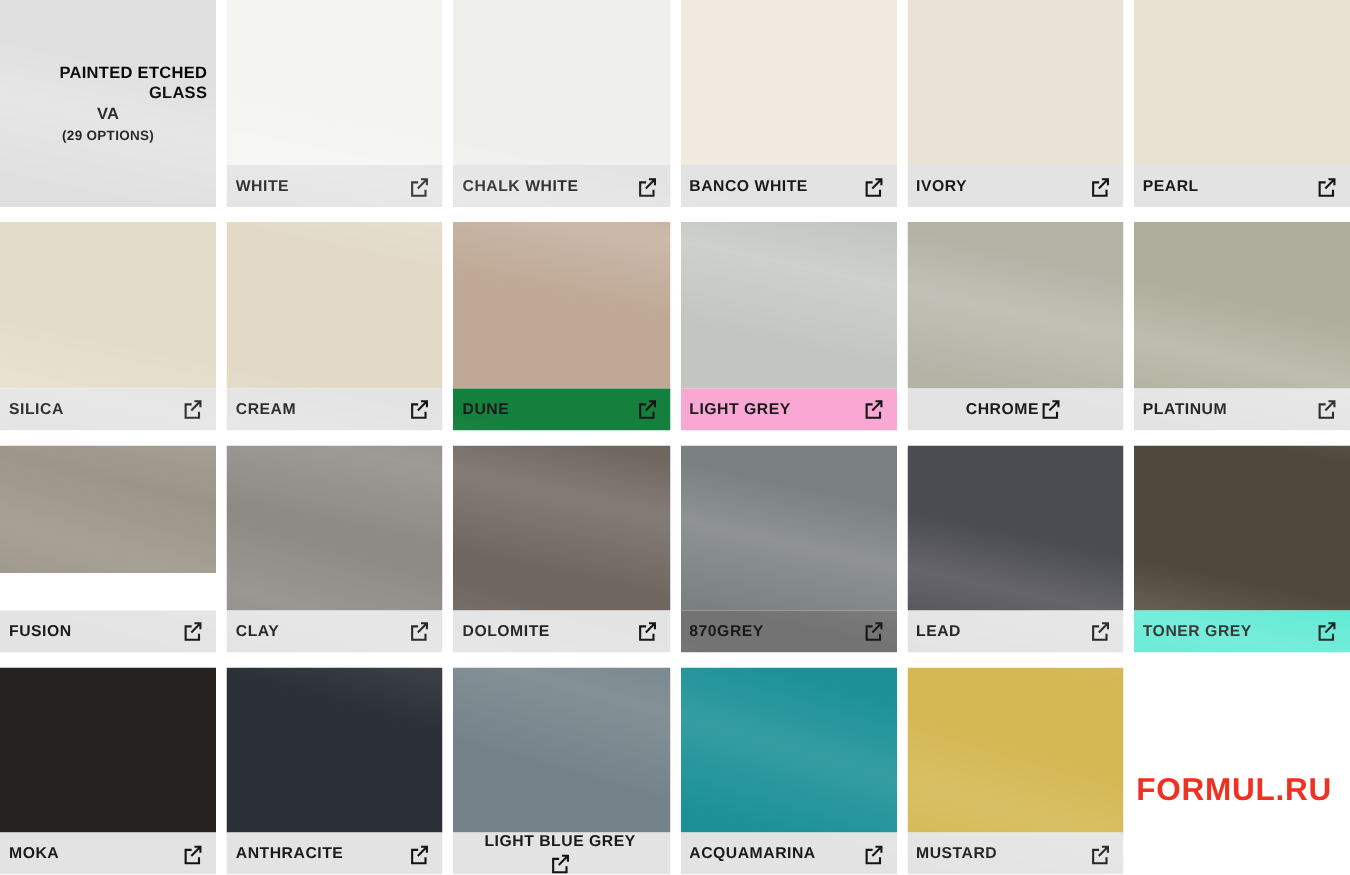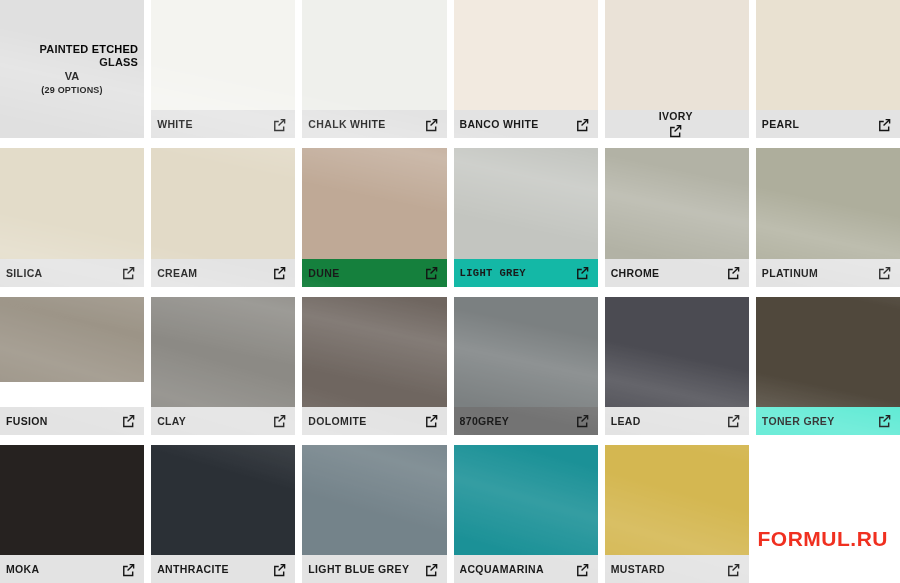--- a/index.html
+++ b/index.html
@@ -196,7 +196,7 @@
       </div>
       <div class="cell">
         <div class="swatch" style="background: rgb(234, 226, 215);"></div>
-        <div class="labelbar" style="background: rgb(227, 227, 227); flex-direction: column;">
+        <div class="labelbar" style="background: rgb(227, 227, 227);">
           <span class="label">IVORY</span>
           <span class="extlink">
             <svg viewBox="0 0 16 16" width="15" height="15" aria-hidden="true">

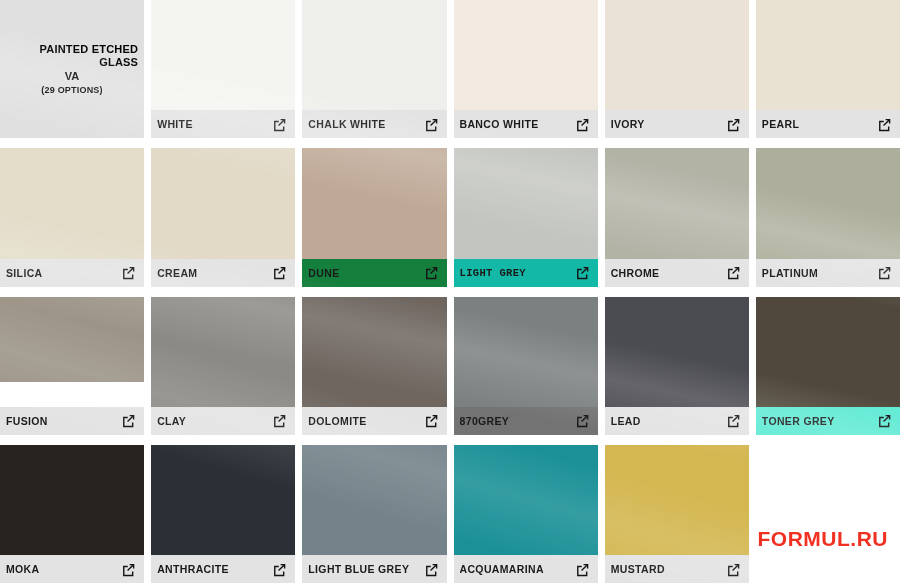--- a/index.html
+++ b/index.html
@@ -256,7 +256,7 @@
       </div>
       <div class="cell">
         <div class="swatch" style="background: rgb(195, 197, 192);"></div>
-        <div class="labelbar" style="background: #14b8a6; font-family: Liberation Mono, monospace;">
+        <div class="labelbar" style="background: #f9a8d4;">
           <span class="label">LIGHT GREY</span>
           <span class="extlink">
             <svg viewBox="0 0 16 16" width="15" height="15" aria-hidden="true">

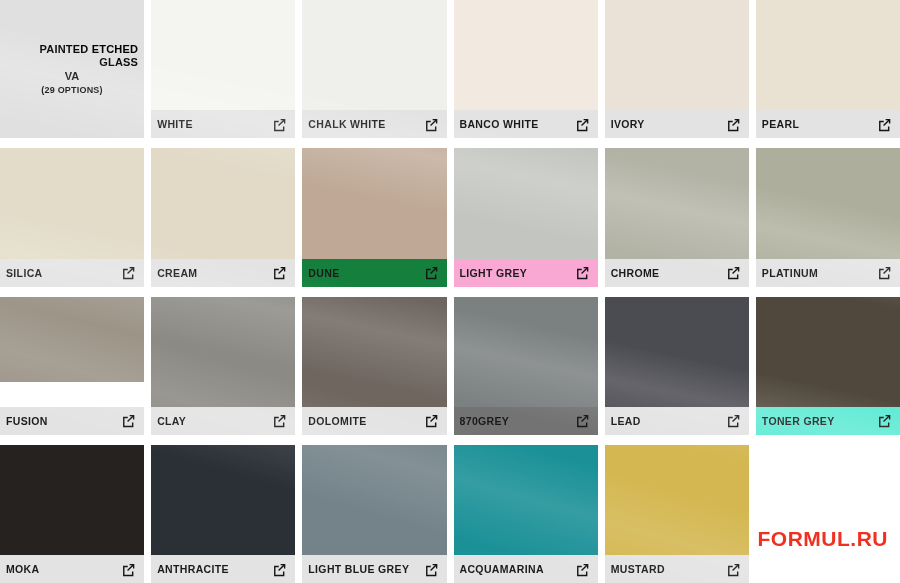--- a/index.html
+++ b/index.html
@@ -268,7 +268,7 @@
       </div>
       <div class="cell">
         <div class="swatch" style="background: rgb(178, 178, 165);"></div>
-        <div class="labelbar" style="background: rgb(227, 227, 227);">
+        <div class="labelbar" style="background: rgb(227, 227, 227); justify-content: center;">
           <span class="label">CHROME</span>
           <span class="extlink">
             <svg viewBox="0 0 16 16" width="15" height="15" aria-hidden="true">

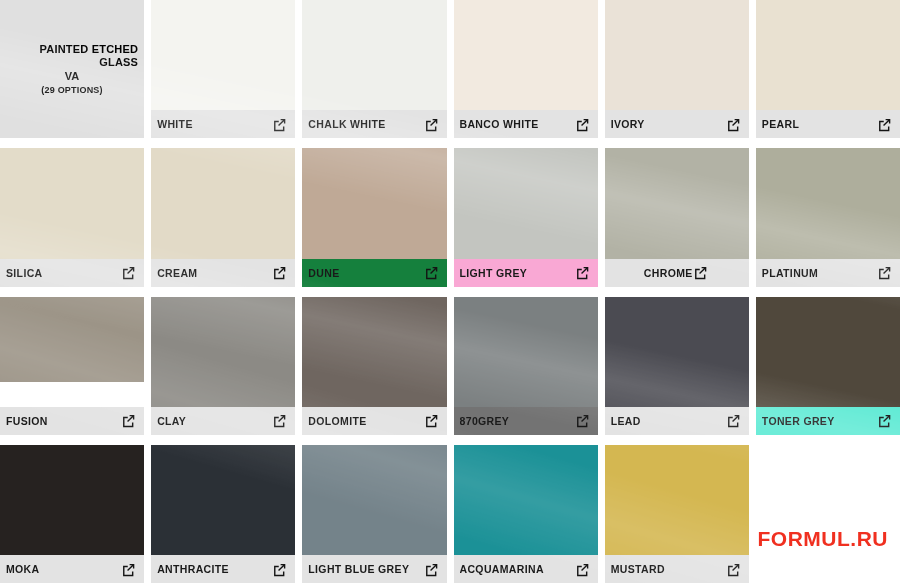--- a/index.html
+++ b/index.html
@@ -134,7 +134,7 @@
   #watermark {
     position: absolute;
     right: 12px;
-    bottom: 32px;
+    bottom: 44px;
     z-index: 9;
     font-family: "Liberation Sans", sans-serif;
     font-size: 21px;

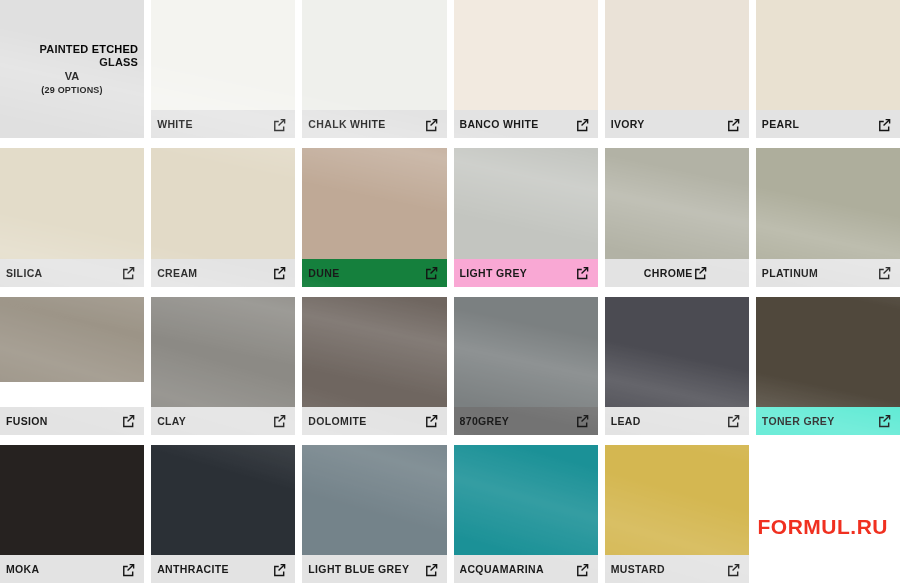--- a/index.html
+++ b/index.html
@@ -388,7 +388,7 @@
       </div>
       <div class="cell">
         <div class="swatch" style="background: rgb(116, 131, 138);"></div>
-        <div class="labelbar" style="background: rgb(227, 227, 227);">
+        <div class="labelbar" style="background: rgb(227, 227, 227); flex-direction: column;">
           <span class="label">LIGHT BLUE GREY</span>
           <span class="extlink">
             <svg viewBox="0 0 16 16" width="15" height="15" aria-hidden="true">

